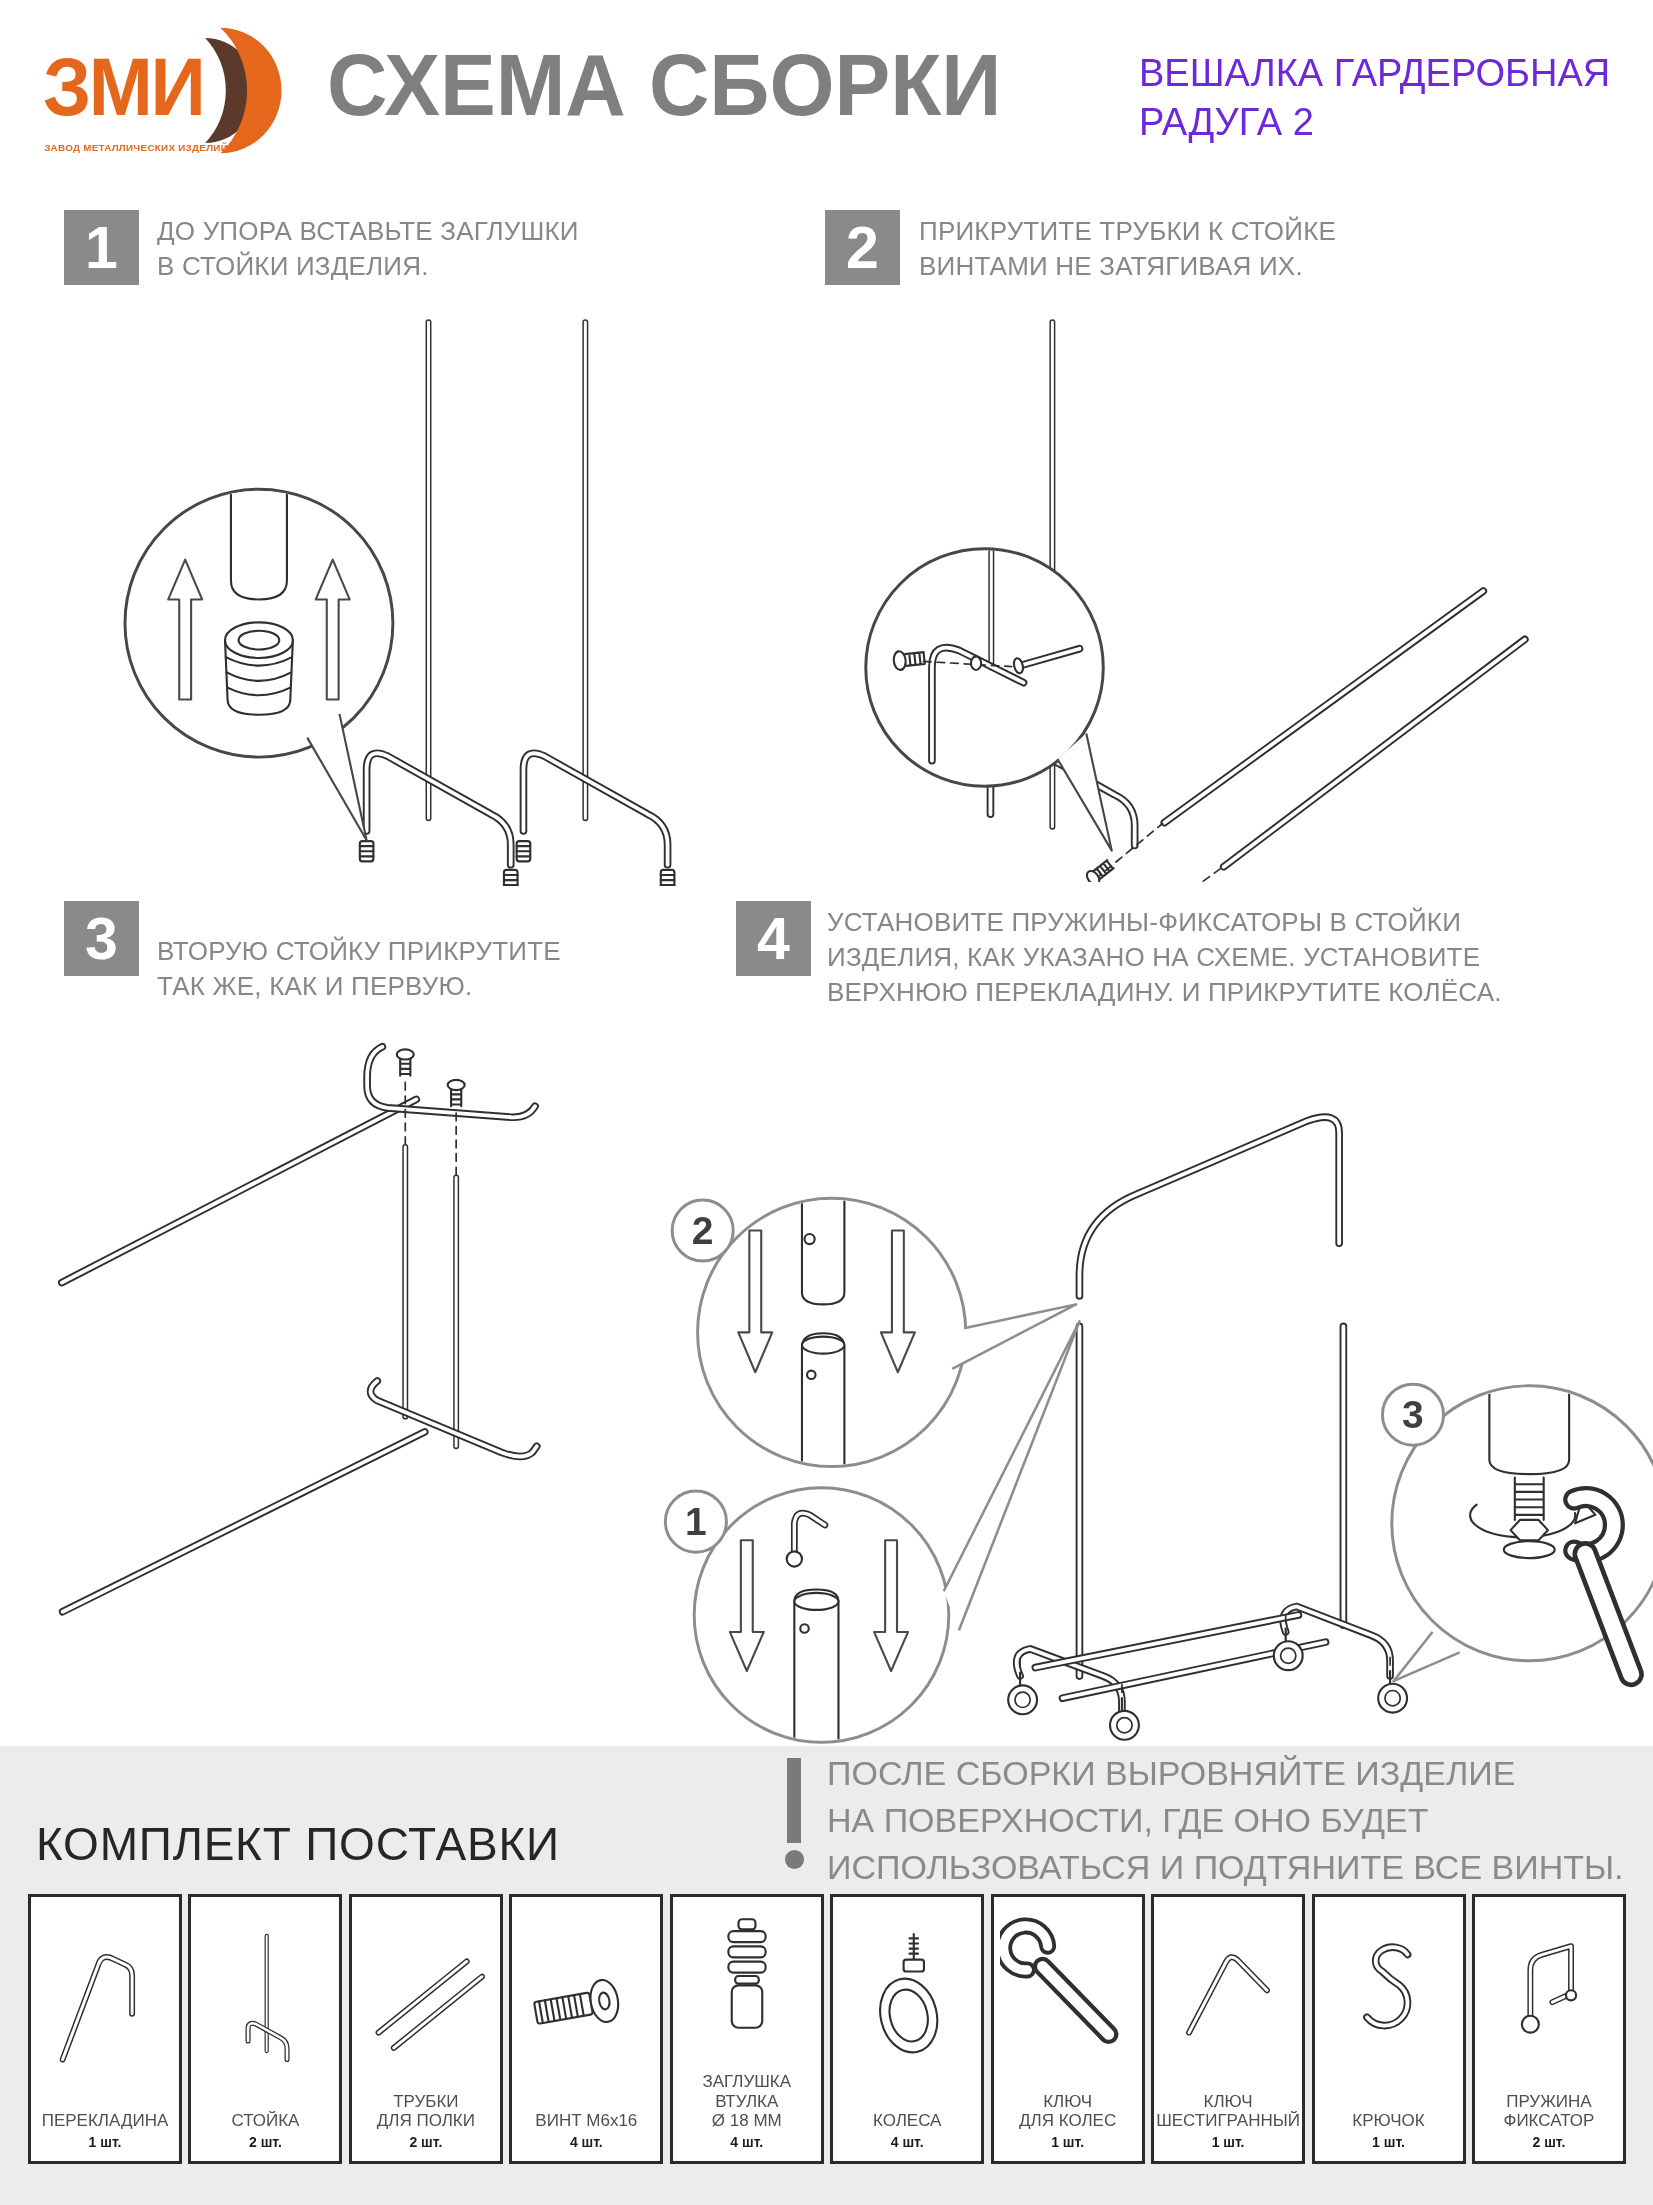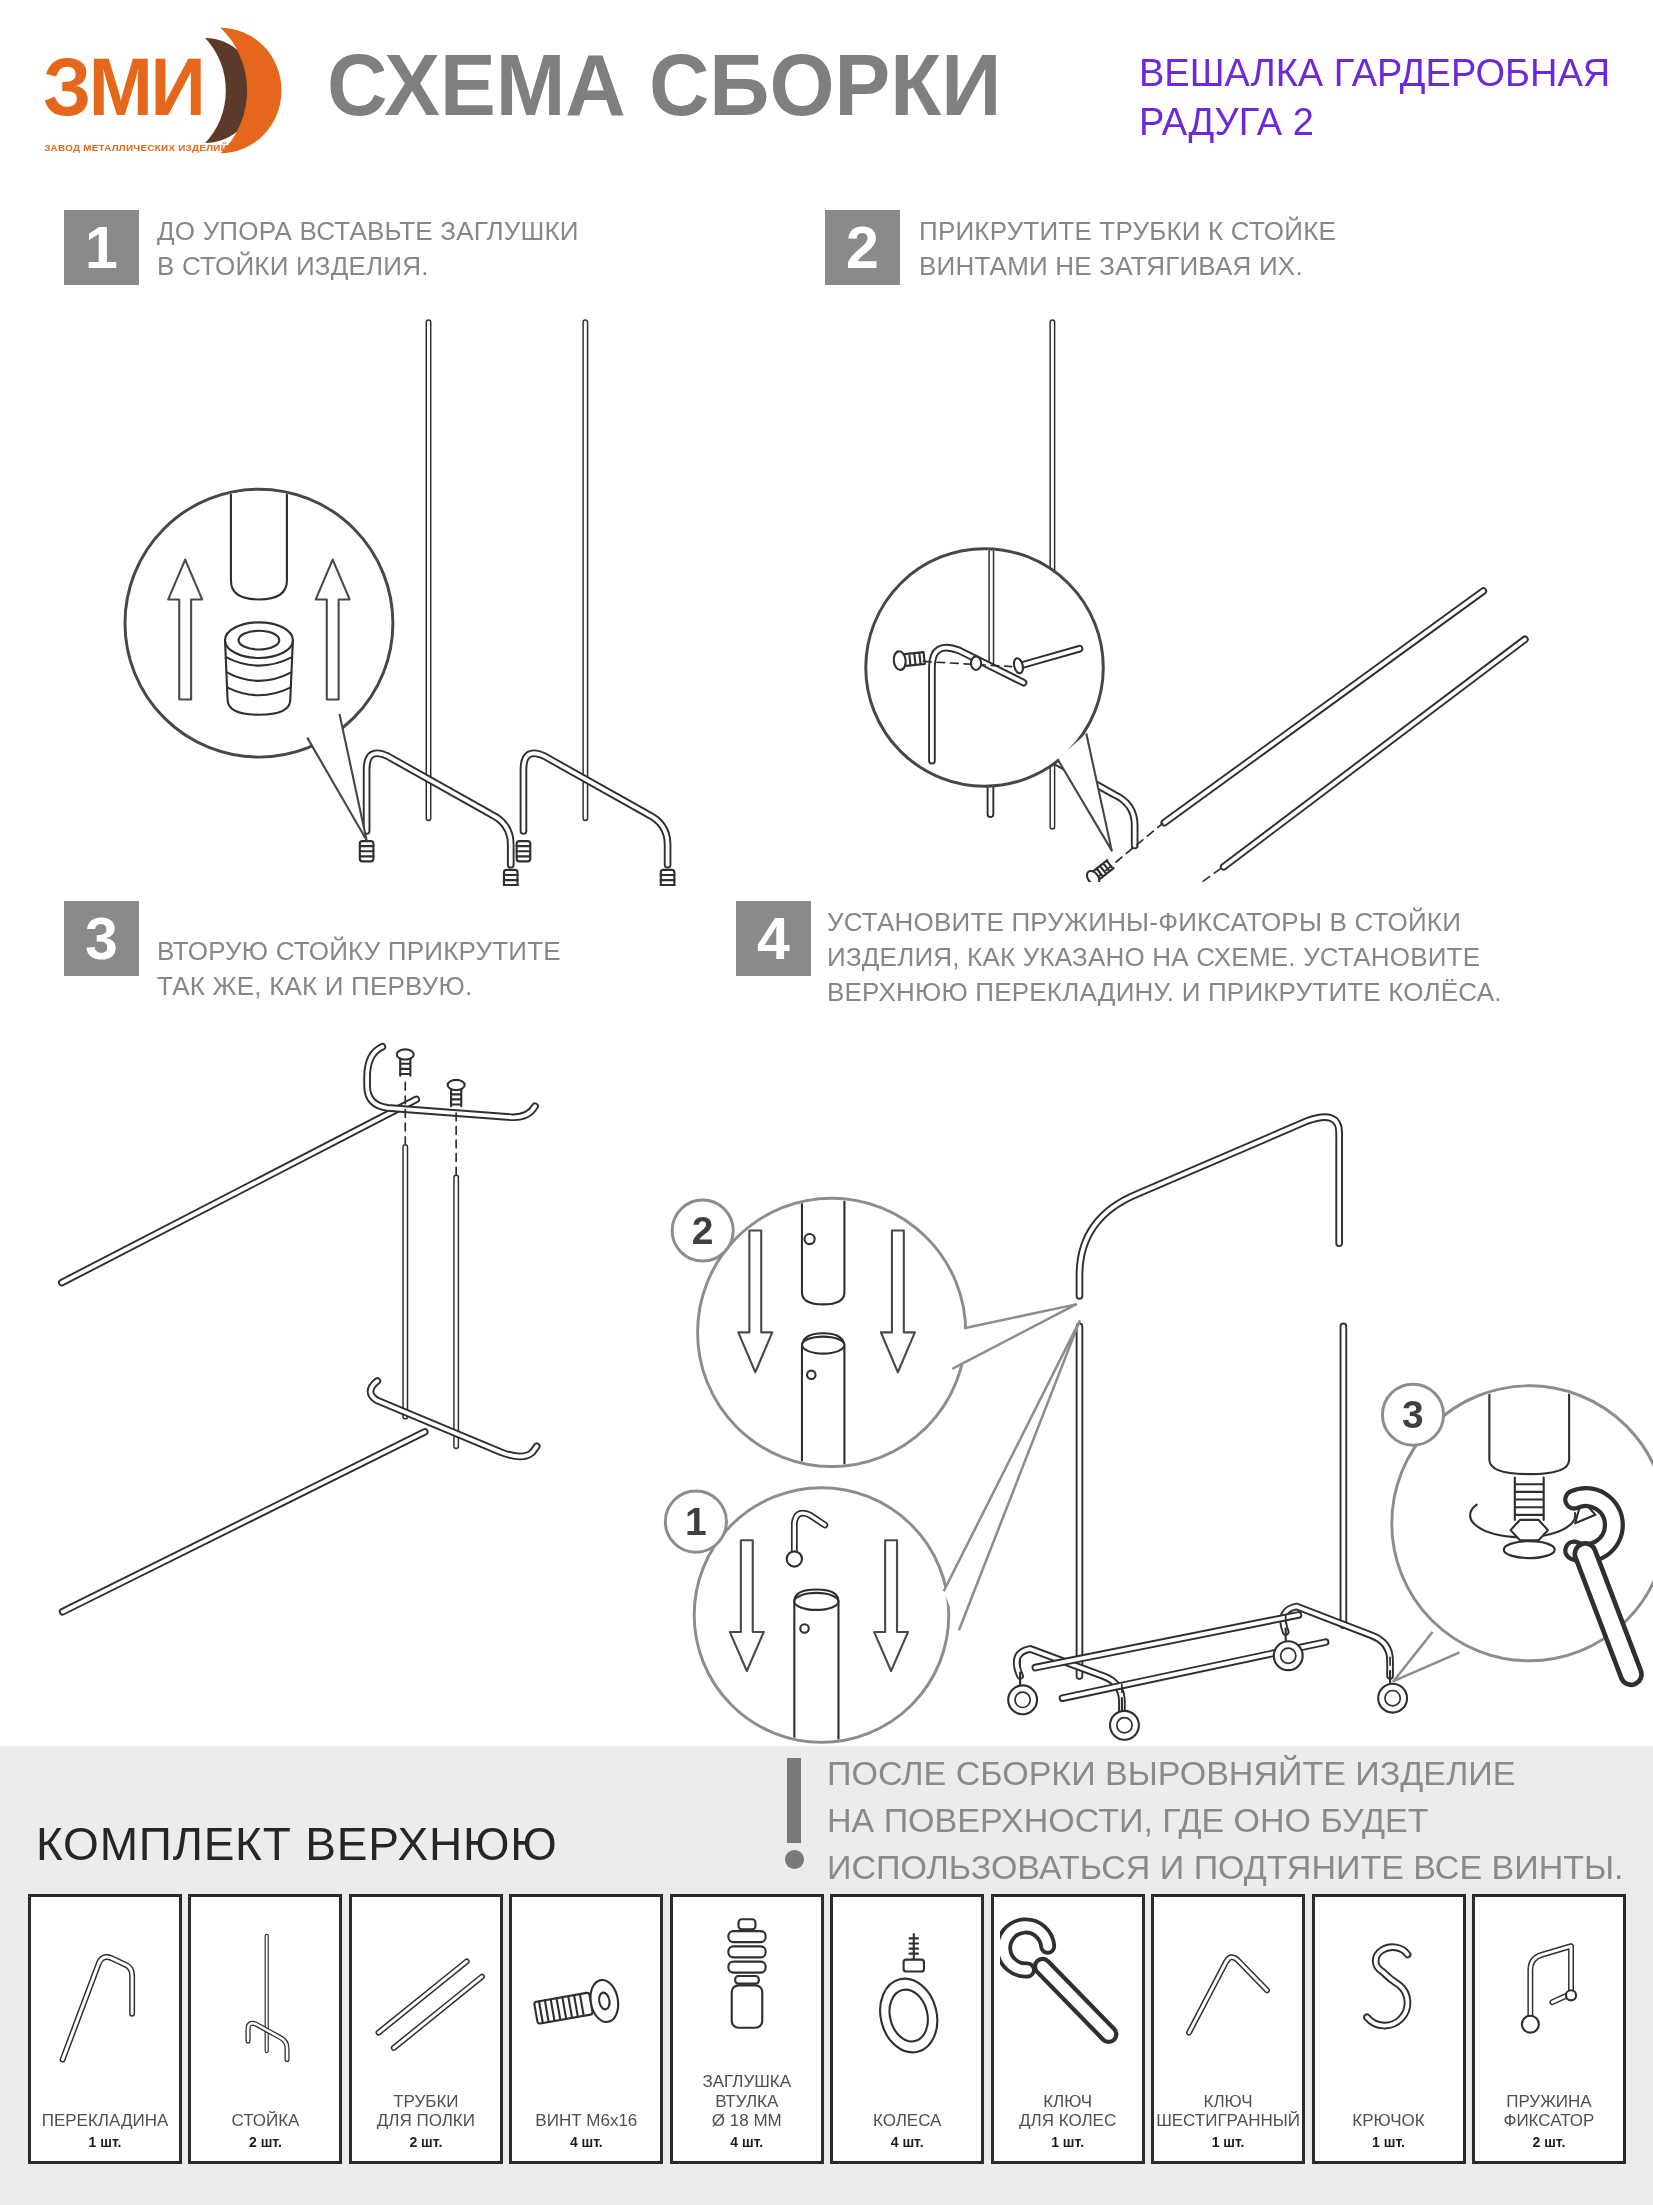--- a/index.html
+++ b/index.html
@@ -278,7 +278,7 @@
   </svg>
 
   <div class="abs" id="band"></div>
-  <div class="abs" id="package-heading">КОМПЛЕКТ ВЕРХНЮЮ</div>
+  <div class="abs" id="package-heading">КОМПЛЕКТ ПОСТАВКИ</div>
   <div class="abs" id="excl-bar"></div>
   <div class="abs" id="excl-dot"></div>
   <div class="abs prelines" id="notice">ПОСЛЕ СБОРКИ ВЫРОВНЯЙТЕ ИЗДЕЛИЕ

